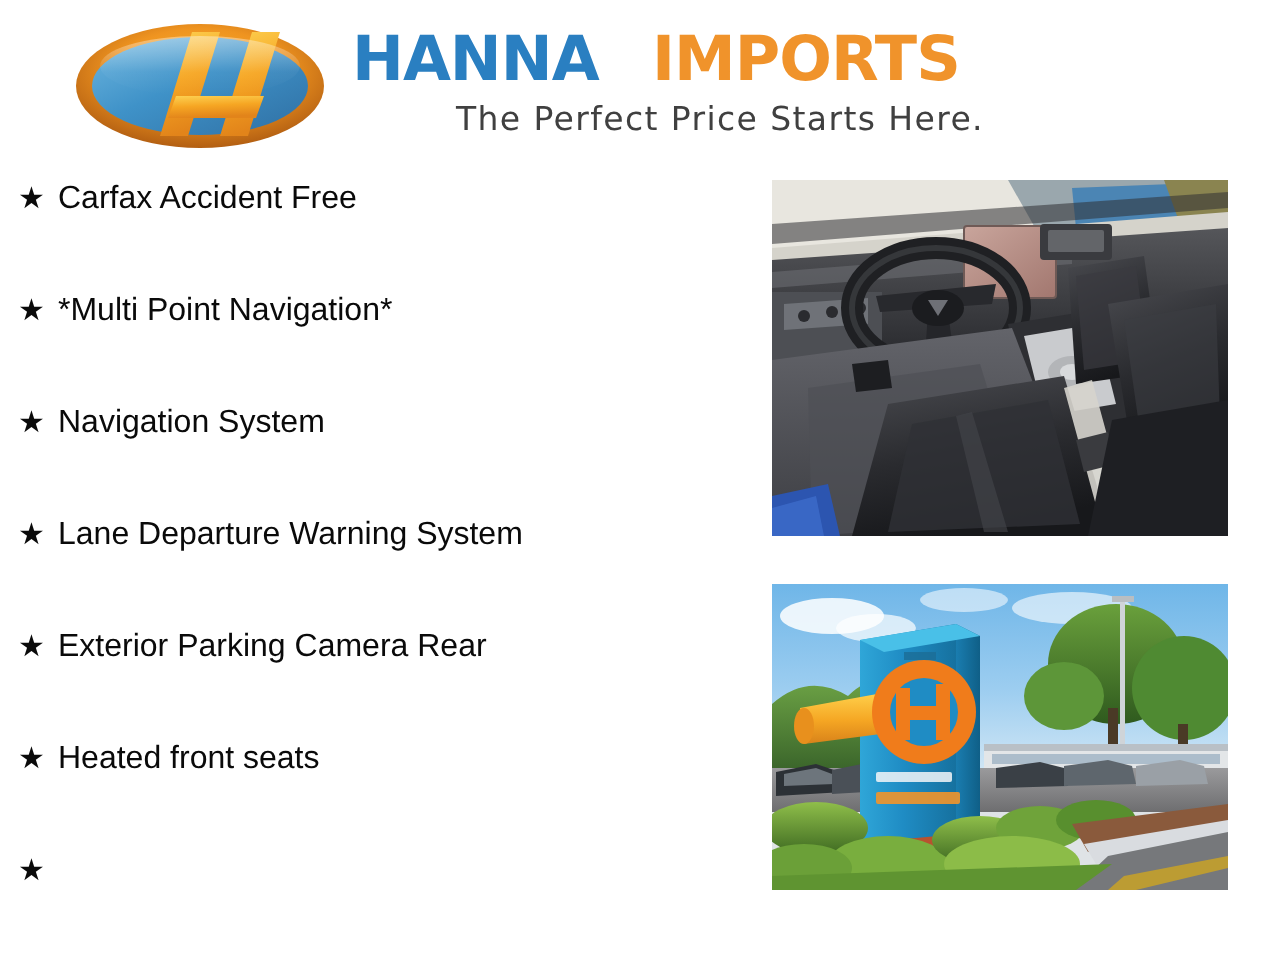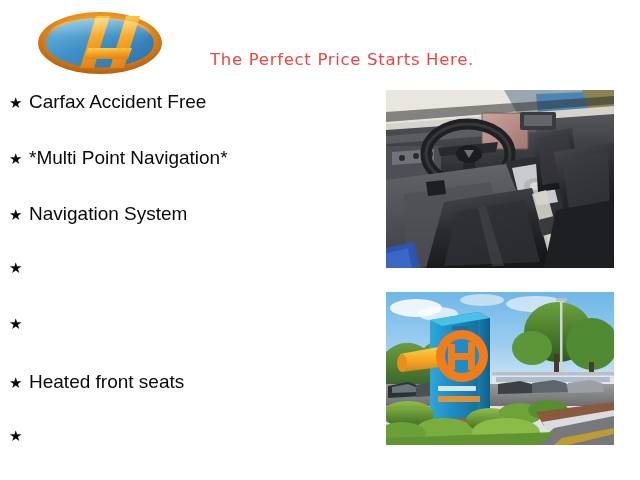--- a/index.html
+++ b/index.html
@@ -164,6 +164,12 @@
     </svg>
   </div>
 
+  <div id="brand-wordmark">
+    <svg viewBox="0 0 340 34" xmlns="http://www.w3.org/2000/svg">
+      <text class="wm-text wm-hanna" x="0" y="26">HANNA</text>
+      <text class="wm-text wm-imports" x="150" y="26">IMPORTS</text>
+    </svg>
+  </div>
 
   <div id="brand-tagline">The Perfect Price Starts Here.</div>
 </div>

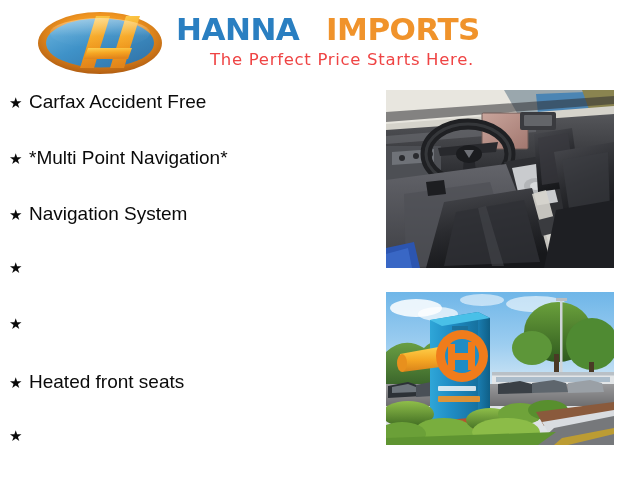--- a/index.html
+++ b/index.html
@@ -65,9 +65,10 @@
     width: 300px;
     font-family: "DejaVu Sans", sans-serif;
     font-size: 16.5px;
-    color: #ef4444;
+    color: #404040;
     letter-spacing: 0.7px;
     white-space: nowrap;
+    text-align: center;
   }
 
   

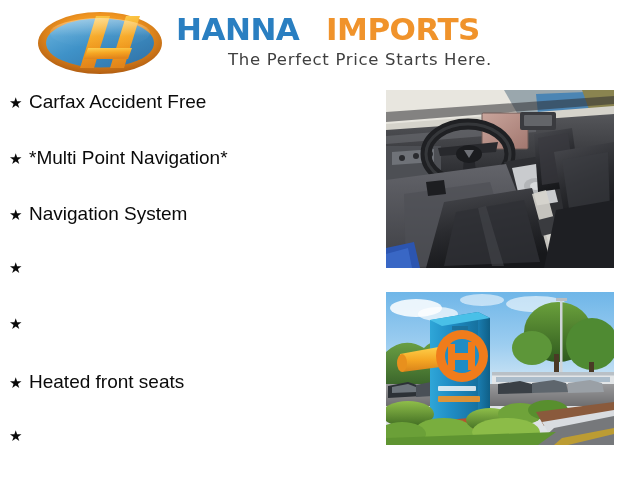--- a/index.html
+++ b/index.html
@@ -97,7 +97,7 @@
   }
   .feature-label {
     flex: 1 1 auto;
-    font-size: 19px;
+    font-size: 16px;
     color: #0a0a0a;
     white-space: nowrap;
     line-height: 1;

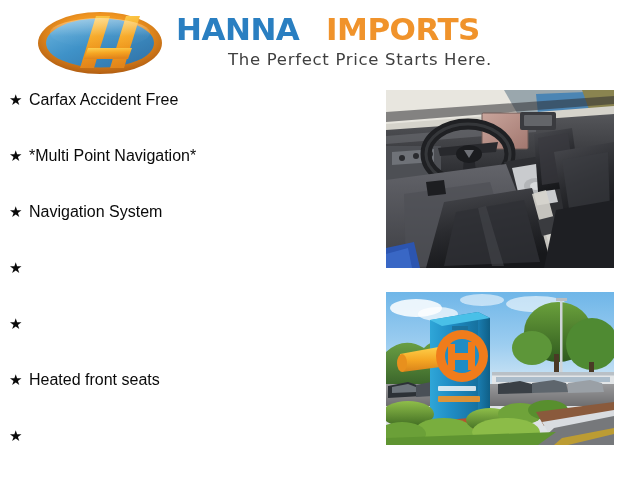--- a/index.html
+++ b/index.html
@@ -194,6 +194,7 @@
 
   <li class="feature-item">
     <span class="feature-bullet">★</span>
+    <span class="feature-label">Lane Departure Warning System</span>
   </li>
 
   <li class="feature-item">

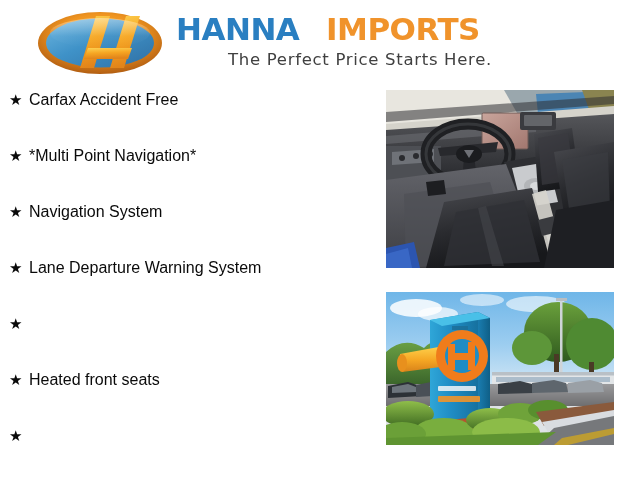--- a/index.html
+++ b/index.html
@@ -199,6 +199,7 @@
 
   <li class="feature-item">
     <span class="feature-bullet">★</span>
+    <span class="feature-label">Exterior Parking Camera Rear</span>
   </li>
 
   <li class="feature-item">

